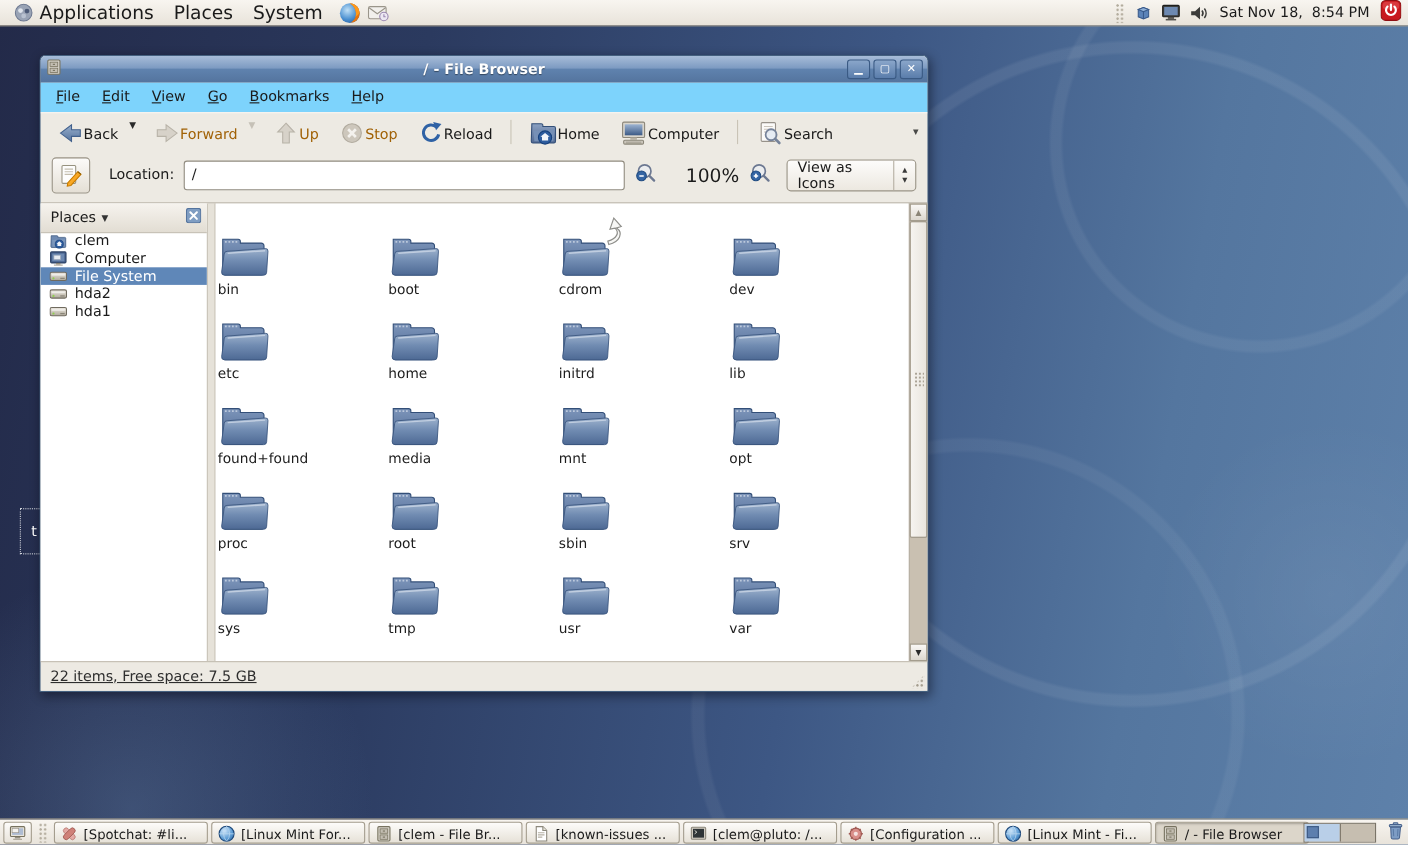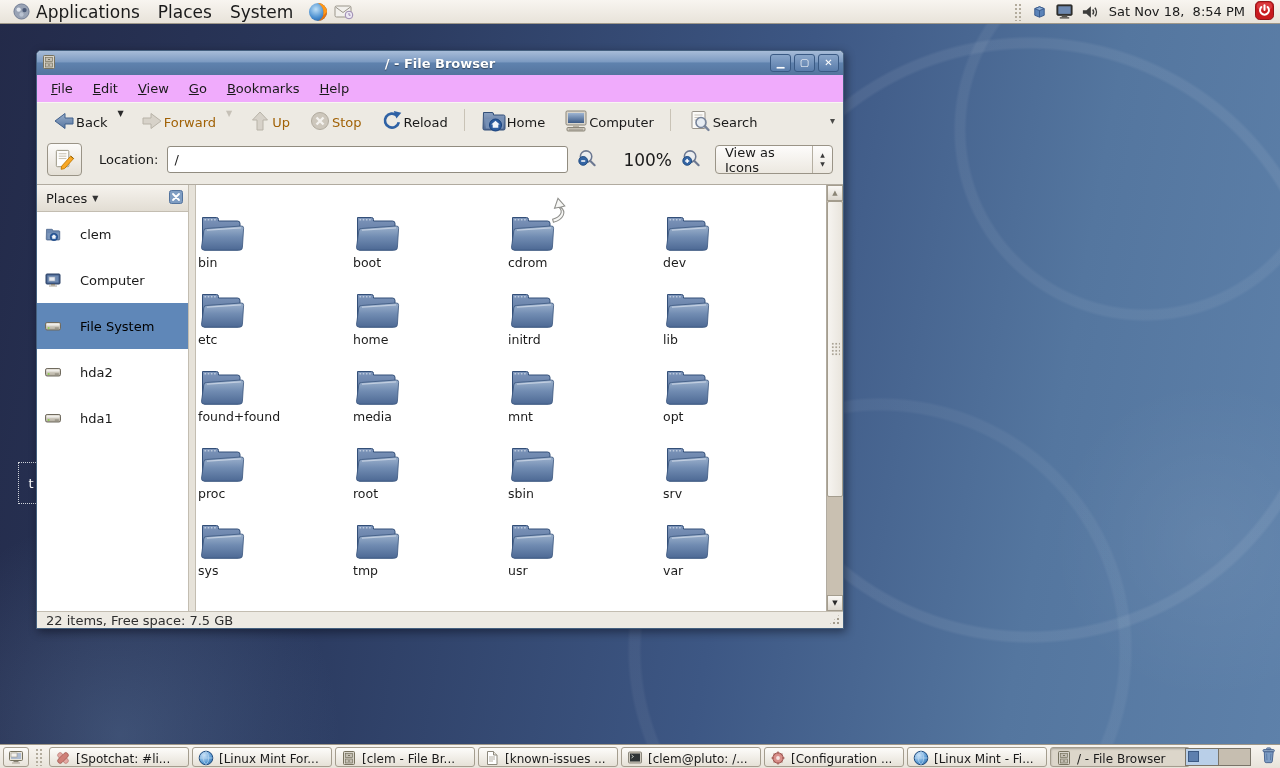--- a/index.html
+++ b/index.html
@@ -67,7 +67,7 @@
     color:#fff; display:flex; align-items:center; justify-content:center;
     font-size:10px; font-weight:bold; line-height:1;
   }
-  .menubar { display:flex; gap:4px; padding:4px 6px; background:#f0abfc; }
+  .menubar { display:flex; gap:4px; padding:4px 6px; background:#7dd3fc; }
   .menubar .menu-item { padding:2px 8px; font-size:13px; }
   .menu-item u { text-decoration:underline; }
 

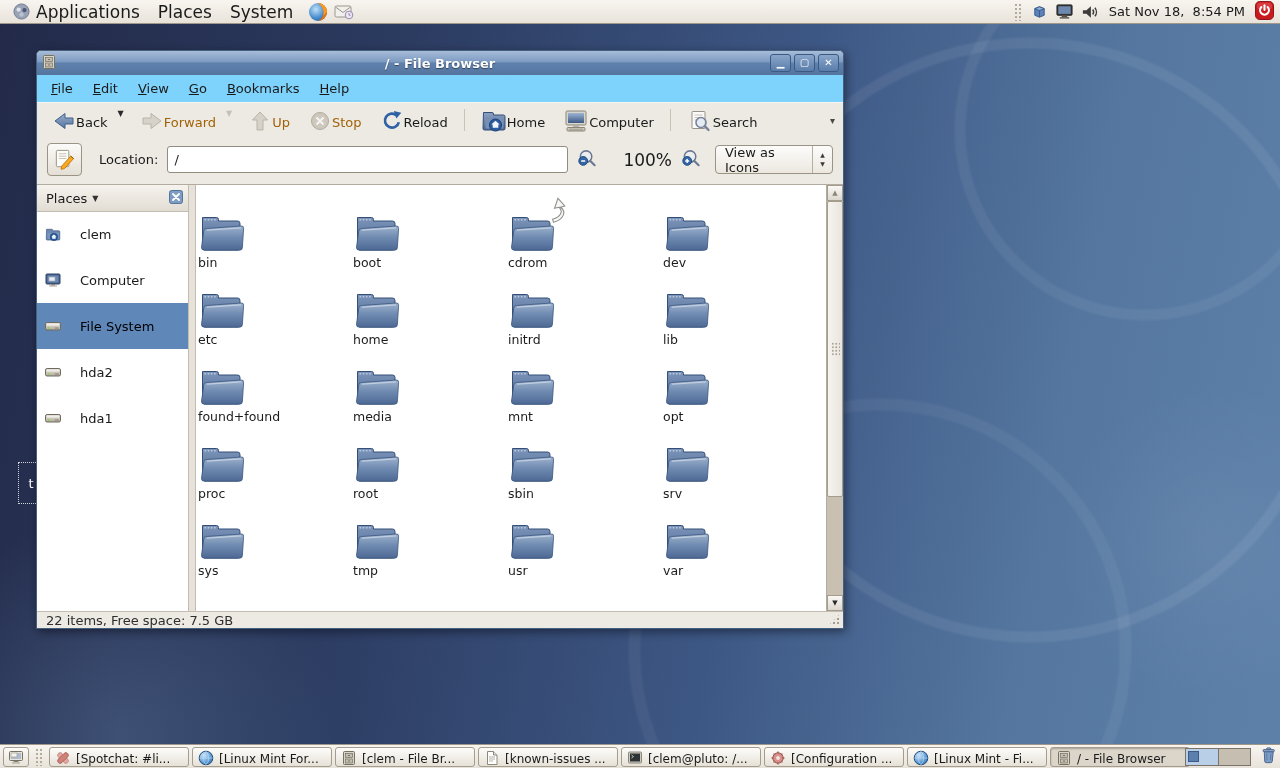--- a/index.html
+++ b/index.html
@@ -113,7 +113,7 @@
   }
   .sidebar-header .sb-caret { font-size:8px; margin-left:5px; color:#333; }
   .sidebar-header .sb-close { margin-left:auto; }
-  .side-item { display:flex; align-items:center; gap:19px; padding:15px 8px; font-size:13px; }
+  .side-item { display:flex; align-items:center; gap:7px; padding:0 8px; font-size:13px; }
   .side-item.selected { background:#5f87b8; color:#000000; }
   .splitter { width:7px; flex:none; background:#e6e2d9; border-right:1px solid #c3bdb1; }
 

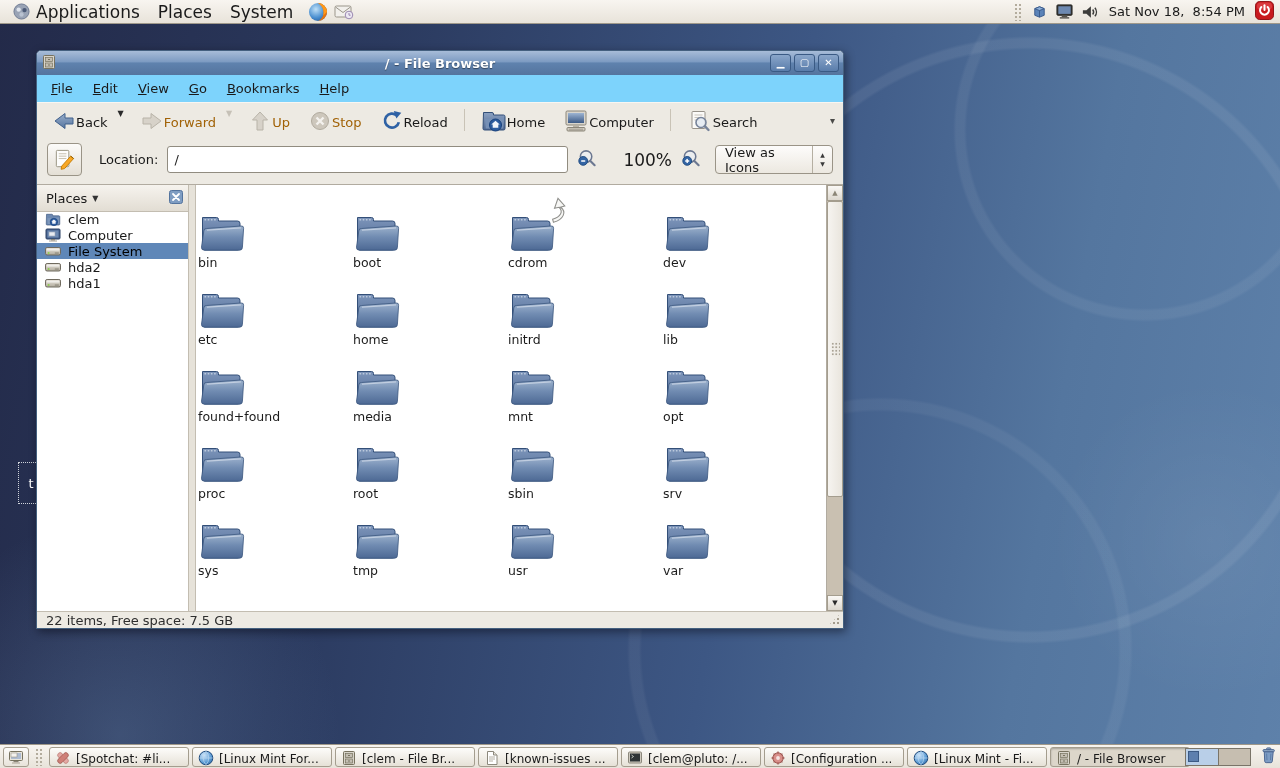--- a/index.html
+++ b/index.html
@@ -114,7 +114,7 @@
   .sidebar-header .sb-caret { font-size:8px; margin-left:5px; color:#333; }
   .sidebar-header .sb-close { margin-left:auto; }
   .side-item { display:flex; align-items:center; gap:7px; padding:0 8px; font-size:13px; }
-  .side-item.selected { background:#5f87b8; color:#000000; }
+  .side-item.selected { background:#5f87b8; color:#ffffff; }
   .splitter { width:7px; flex:none; background:#e6e2d9; border-right:1px solid #c3bdb1; }
 
   .iconview { flex:1; background:#fff; position:relative; overflow:hidden;

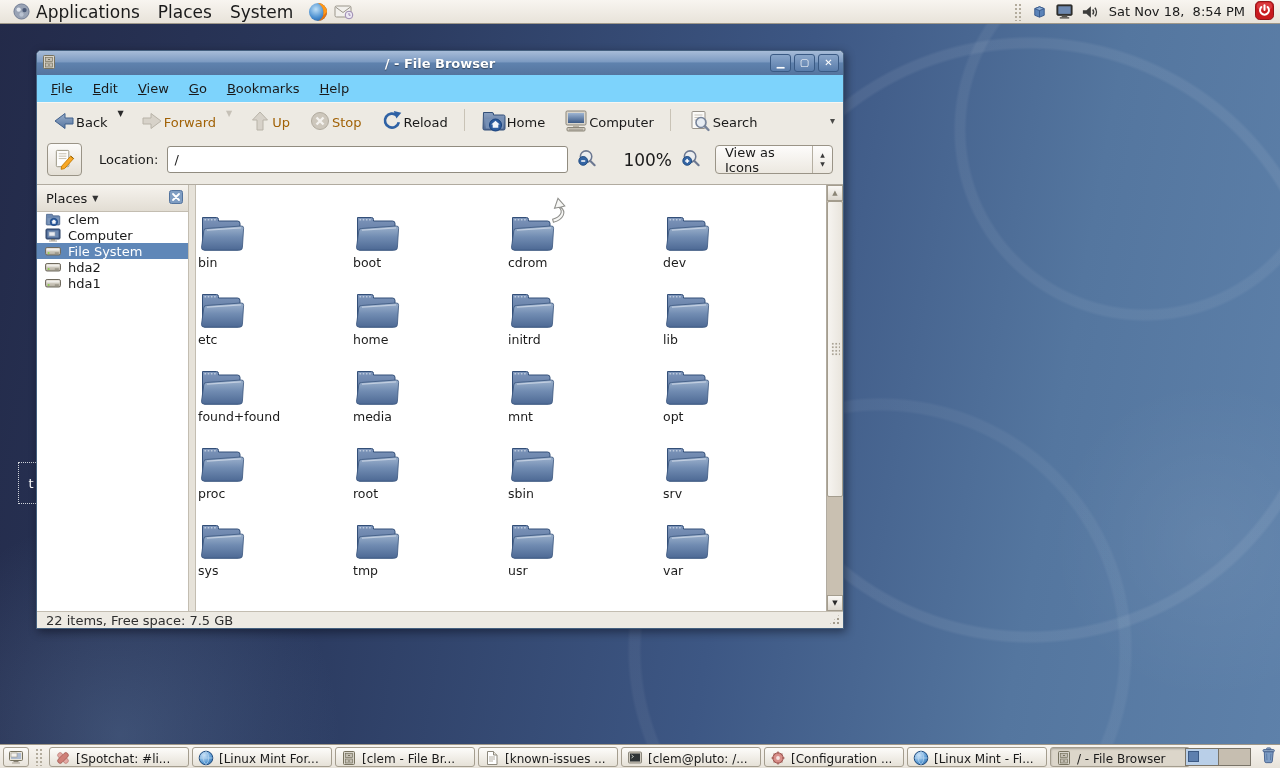--- a/index.html
+++ b/index.html
@@ -138,8 +138,8 @@
   .sb-grip { width:9px; height:14px;
     background-image:radial-gradient(circle,#aaa395 1px, transparent 1.2px); background-size:3.5px 3.5px; }
 
-  .statusbar { height:17px; flex:none; background:#edeae3; border-top:1px solid #c3bdb1;
-    display:flex; align-items:center; padding:0 9px; font-size:13px; color:#2e2e2e; position:relative; }
+  .statusbar { height:27px; flex:none; background:#edeae3; border-top:1px solid #c3bdb1;
+    display:flex; align-items:center; padding:0 9px; font-size:13px; color:#2e2e2e; position:relative;text-decoration:underline; }
   .resize-grip { position:absolute; right:2px; bottom:2px; width:13px; height:13px;
     background-image:radial-gradient(circle,#a39c8d 1px, transparent 1.2px); background-size:4px 4px;
     clip-path:polygon(100% 0, 100% 100%, 0 100%); }

